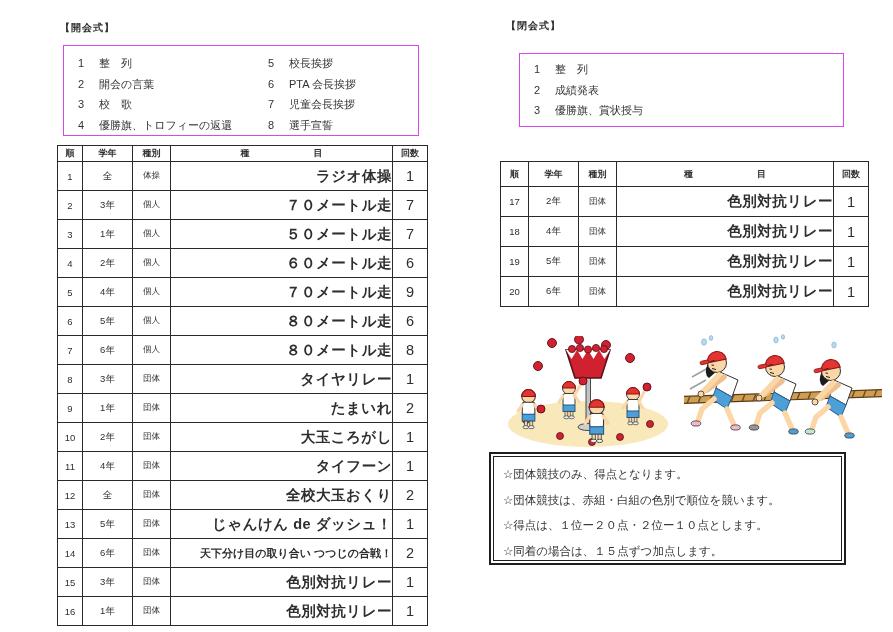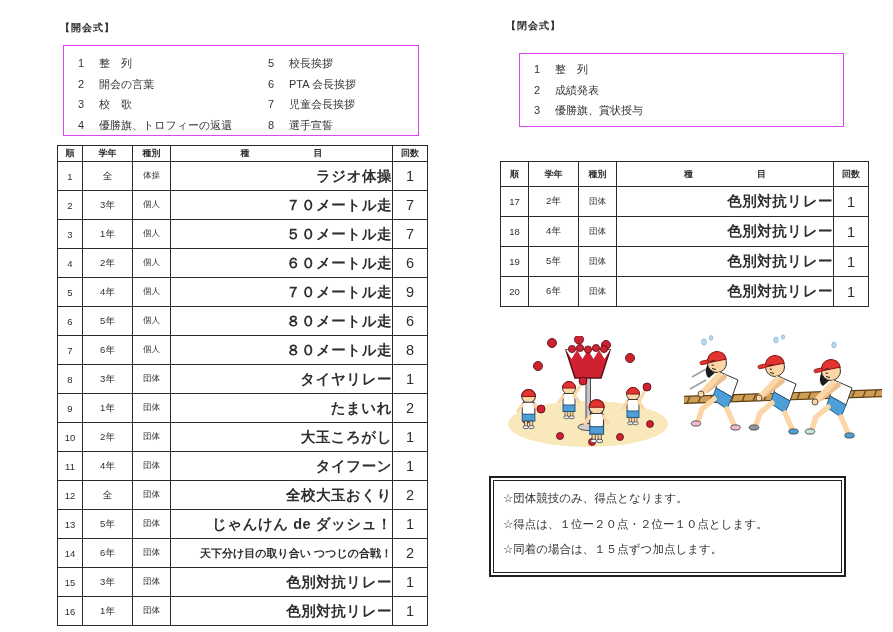--- a/index.html
+++ b/index.html
@@ -39,7 +39,7 @@
   #tamaire{left:502px;top:336px;}
   #tugofwar{left:684px;top:333px;}
 
-  #notes{position:absolute;left:489px;top:476px;width:357px;height:101px;border:2px solid #1f1f1f;
+  #notes{position:absolute;left:489px;top:452px;width:357px;height:113px;border:2px solid #1f1f1f;
          box-sizing:border-box;padding:2px;background:#fff;}
   #notes .inner{border:1px solid #1f1f1f;width:100%;height:100%;box-sizing:border-box;padding:5px 9px;}
   #notes p{margin:0;font-size:11.5px;line-height:25.5px;white-space:nowrap;color:#333;}

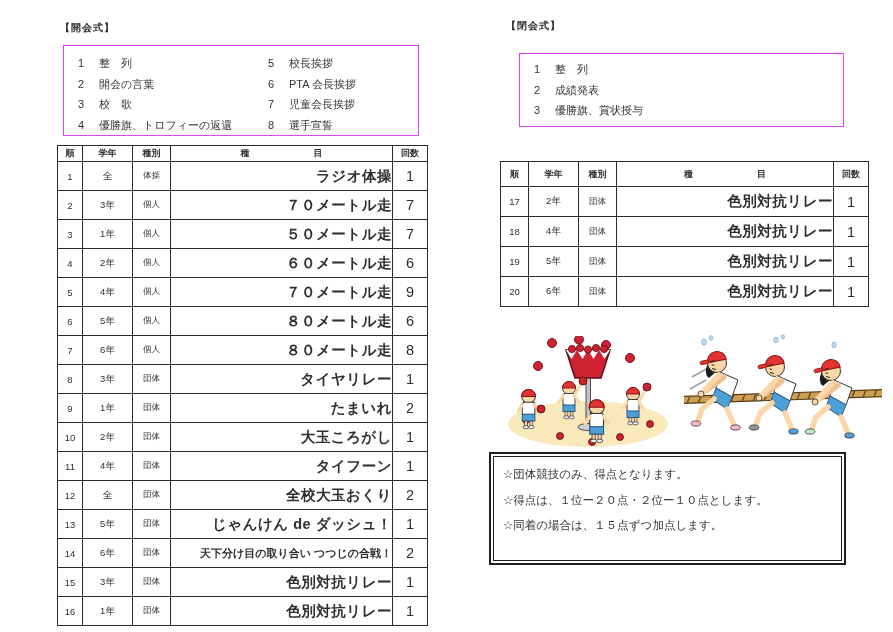--- a/index.html
+++ b/index.html
@@ -366,6 +366,7 @@
   <div id="notes">
     <div class="inner" id="notes-list">
         <p>☆団体競技のみ、得点となります。</p>
+        <p>☆団体競技は、赤組・白組の色別で順位を競います。</p>
         <p>☆得点は、１位ー２０点・２位ー１０点とします。</p>
         <p>☆同着の場合は、１５点ずつ加点します。</p>
       </div>

